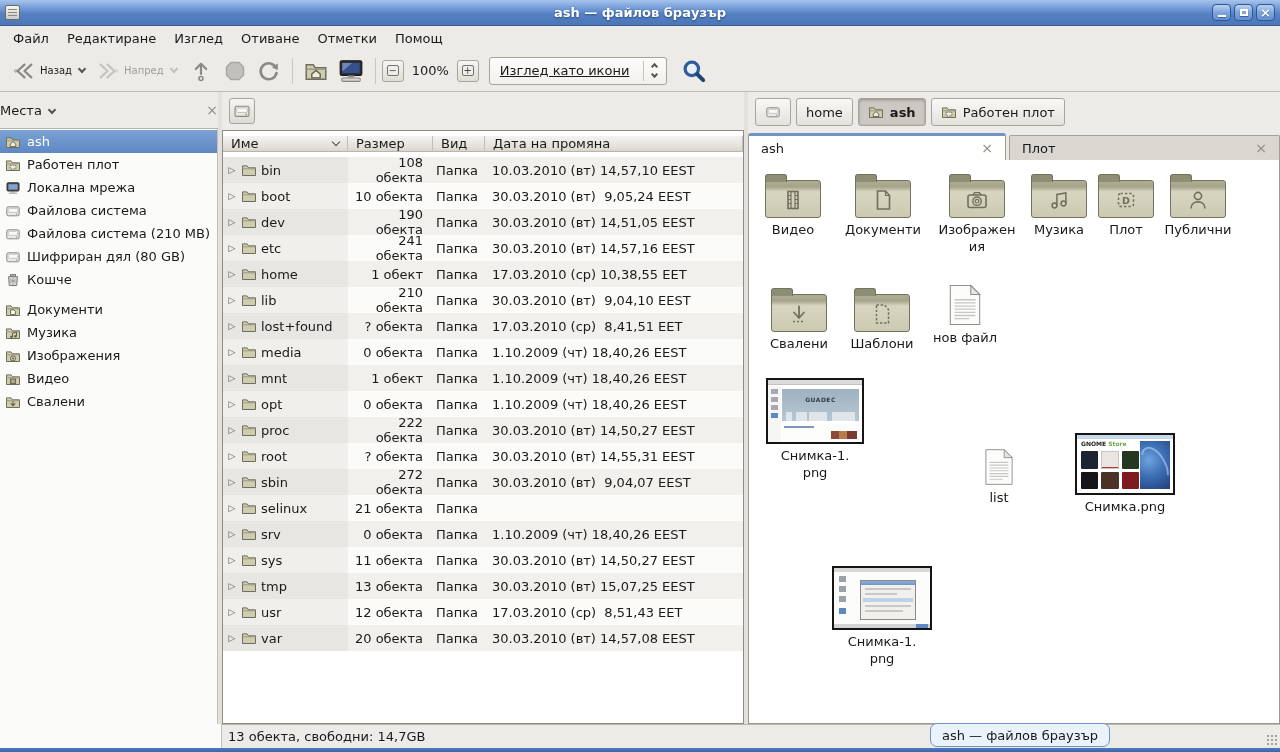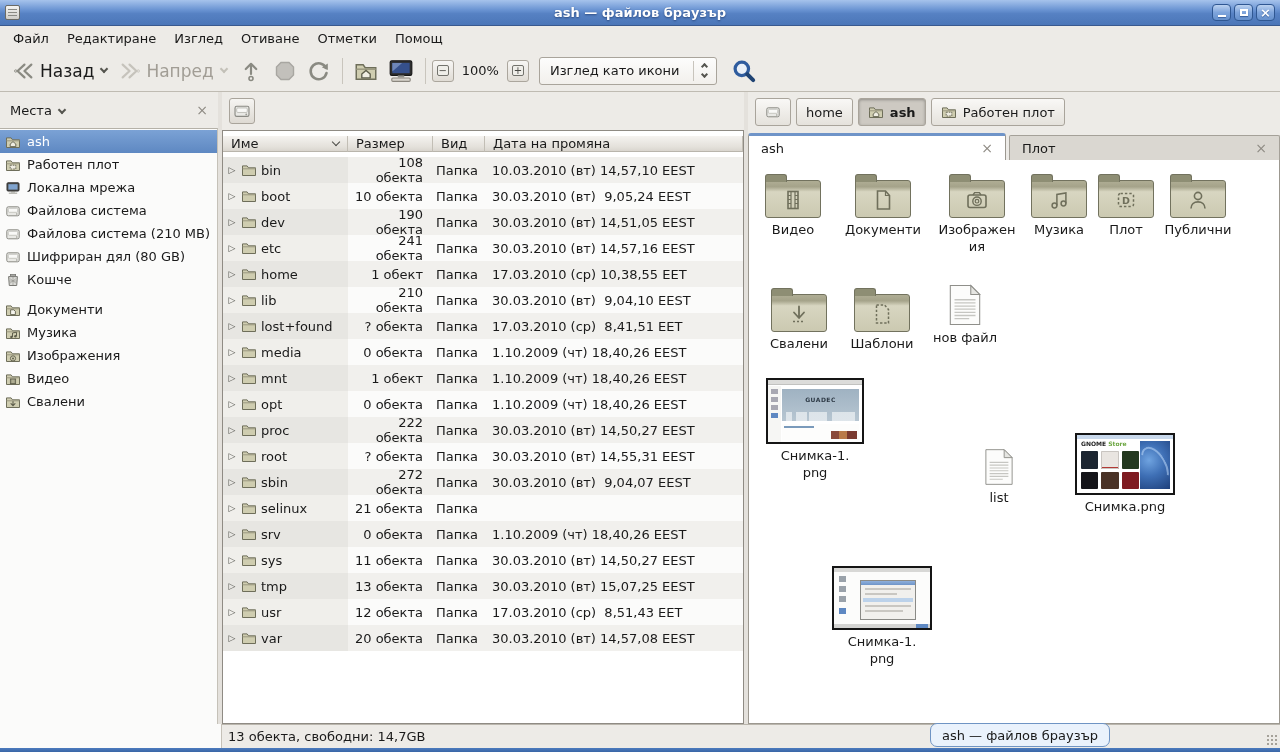--- a/index.html
+++ b/index.html
@@ -26,7 +26,7 @@
   
   .toolbar{height:42px;display:flex;align-items:center;padding:0 8px;border-bottom:1px solid #BFBBB2;}
   .tb-btn{display:flex;align-items:center;gap:5px;padding:4px 5px;border-radius:3px;}
-  .tb-label{font-size:17px;}
+  .tb-label{font-size:10px;}
   .disabled .tb-label{color:#A19D95;}
   .chev{width:6px;height:6px;border-right:2px solid #55554F;border-bottom:2px solid #55554F;
     transform:rotate(45deg);margin:-3px 2px 0 2px;}

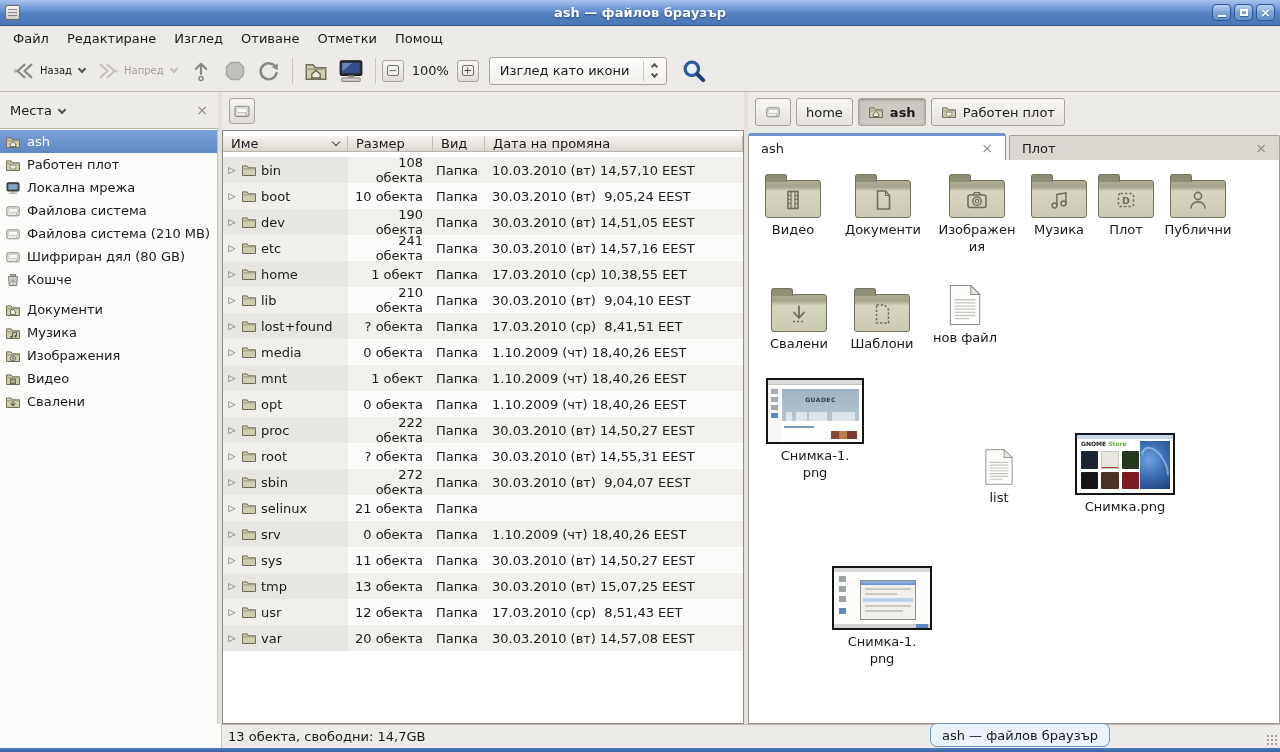--- a/index.html
+++ b/index.html
@@ -39,7 +39,7 @@
   .zoom-pct{padding:0 8px;}
   .viewsel{height:28px;min-width:178px;border:1px solid #A9A49B;border-radius:3px;background:linear-gradient(#FDFDFC,#F2F0EC);
     display:flex;align-items:center;margin-left:10px;}
-  .viewsel .vs-label{padding:0 10px;flex:1;}
+  .viewsel .vs-label{padding:0 10px;flex:1;text-decoration:underline;}
   .viewsel .vs-div{width:1px;height:20px;background:#C8C4BC;}
   .viewsel .vs-arrows{width:22px;display:flex;flex-direction:column;align-items:center;gap:3px;}
   .spin-up{width:5px;height:5px;border-left:2px solid #55554F;border-top:2px solid #55554F;transform:rotate(45deg);}

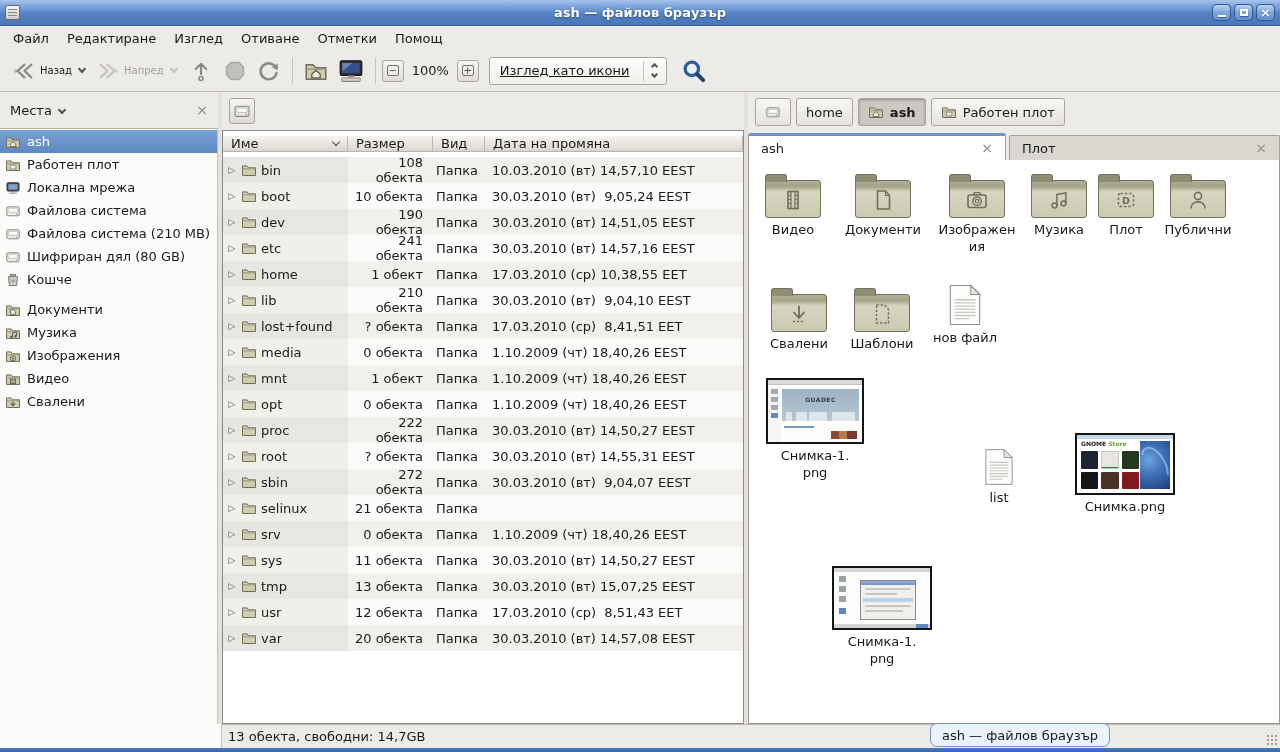--- a/index.html
+++ b/index.html
@@ -50,7 +50,7 @@
   .splitter{width:4px;background:#E4E1DC;}
   
   .sidebar{width:218px;display:flex;flex-direction:column;}
-  .sidebar-header{height:36px;display:flex;align-items:center;padding:0 10px;gap:5px;}
+  .sidebar-header{height:36px;display:flex;align-items:center;padding:0 0;gap:5px;}
   .side-close{margin-left:auto;color:#8F8B84;font-size:14px;line-height:1;}
   .sidebar-list{flex:1;background:#FBFBFA;border-top:1px solid #B5B1A8;border-right:1px solid #C5C1B8;padding-top:1px;}
   .side-item{height:23px;display:flex;align-items:center;gap:6px;padding:0 5px;}

